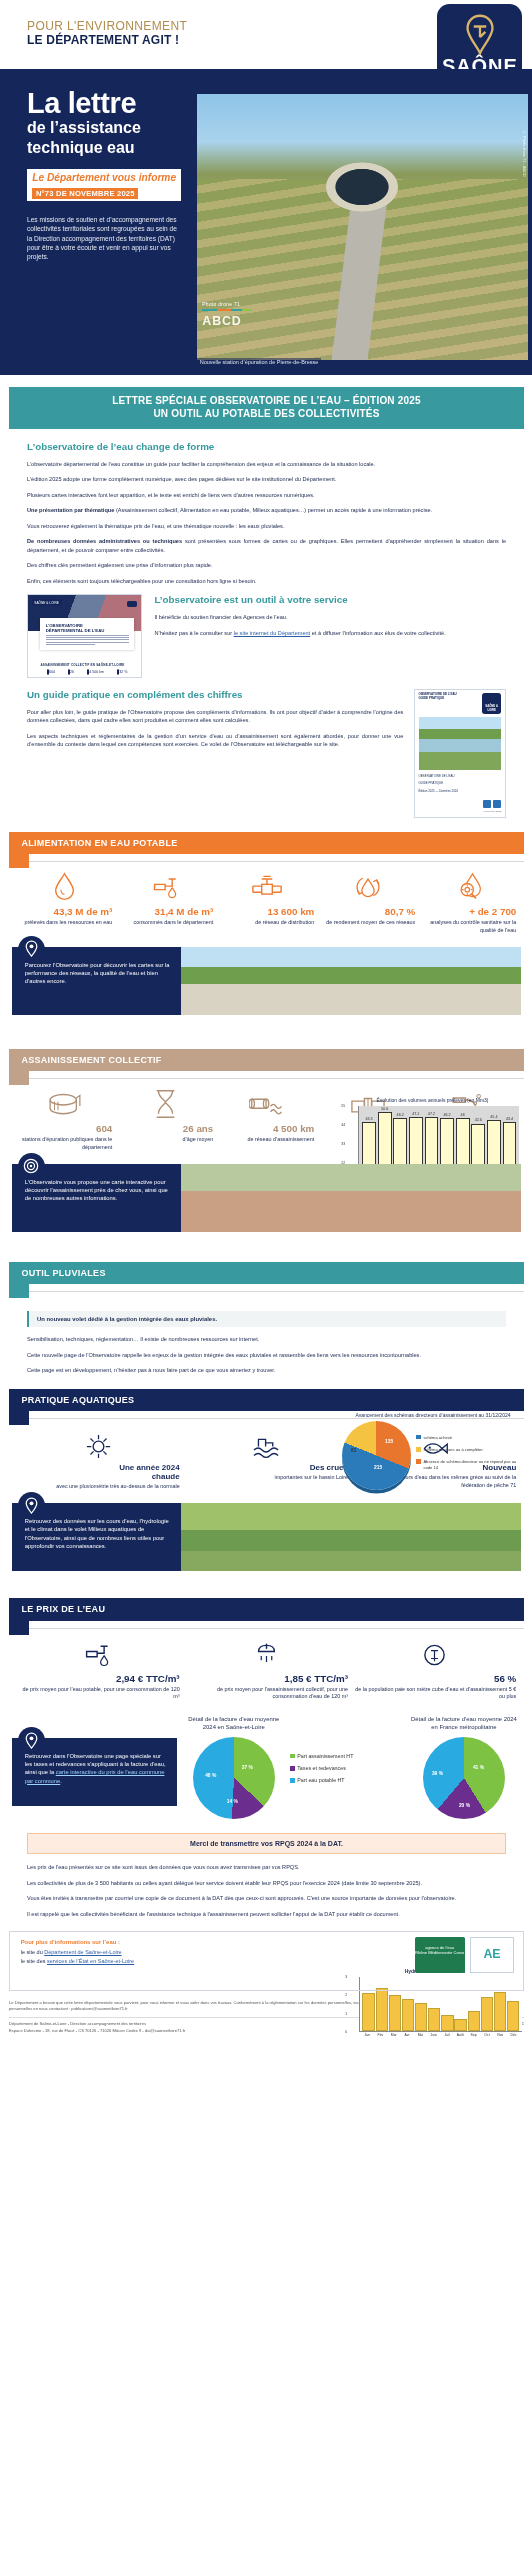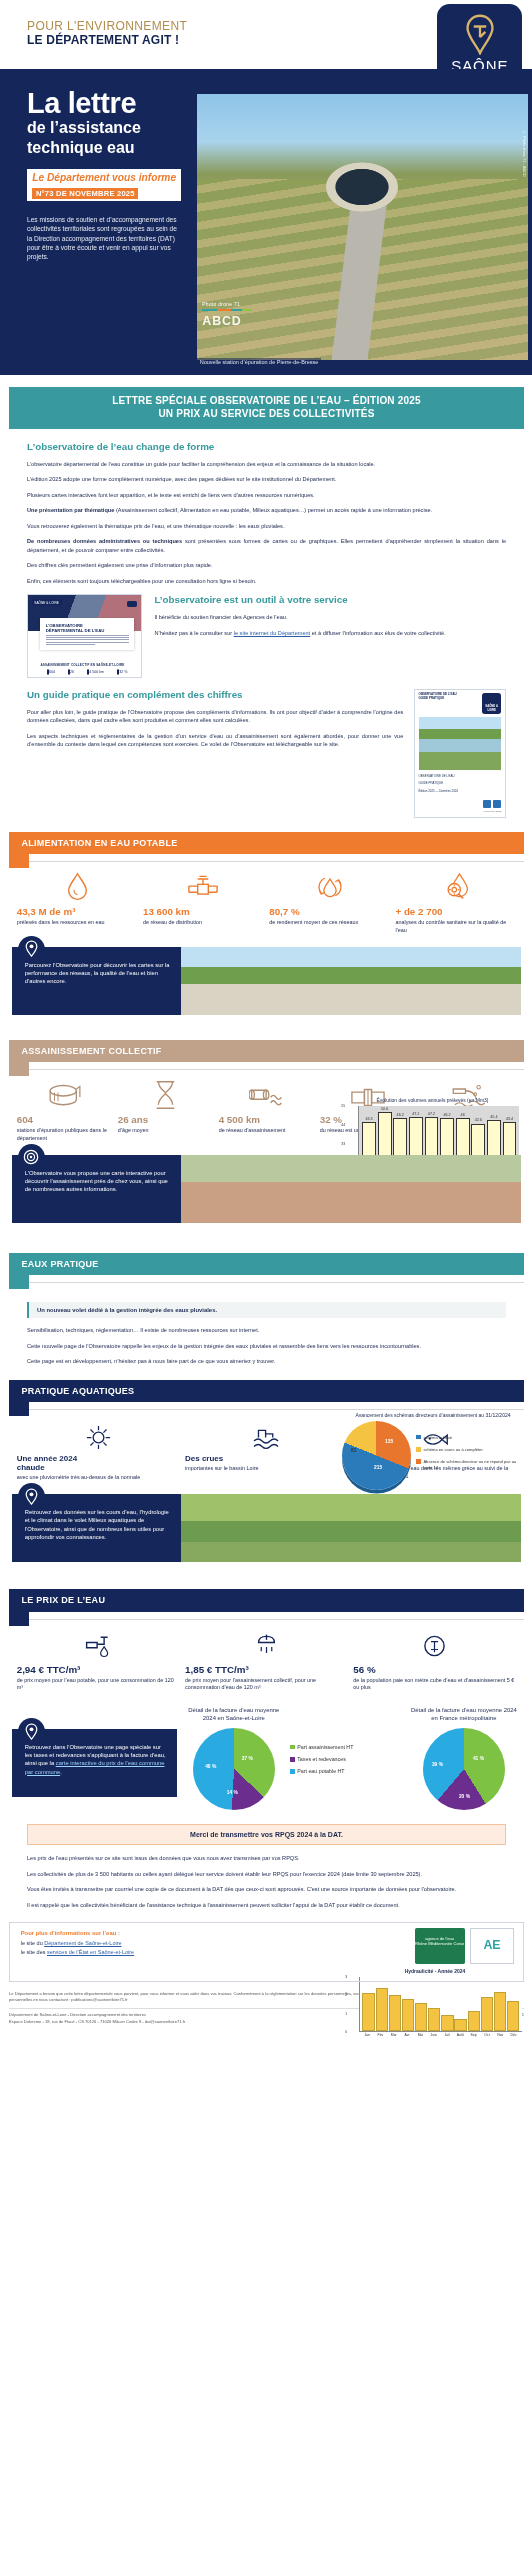--- a/index.html
+++ b/index.html
@@ -25,7 +25,7 @@
   }
   .logo-mark { width:36px; height:41px; margin:0 auto 1.8px; position:relative; }
   .logo-mark svg { display:block; }
-  .logo-l1 { font-size:15px; font-weight:normal; letter-spacing:0.9px; line-height:18px; }
+  .logo-l1 { font-size:20px; font-weight:bold; letter-spacing:0.9px; line-height:18px; }
   .logo-l2 { font-size:18.7px; font-weight:bold; letter-spacing:0.9px; line-height:18.7px; }
   .logo-amp { font-size:8px; vertical-align:middle; margin-right:1.8px; font-weight:normal;}
   .logo-l3 { font-size:6.7px; letter-spacing:1.4px; margin-top:0.9px; color:#d8b36a;}

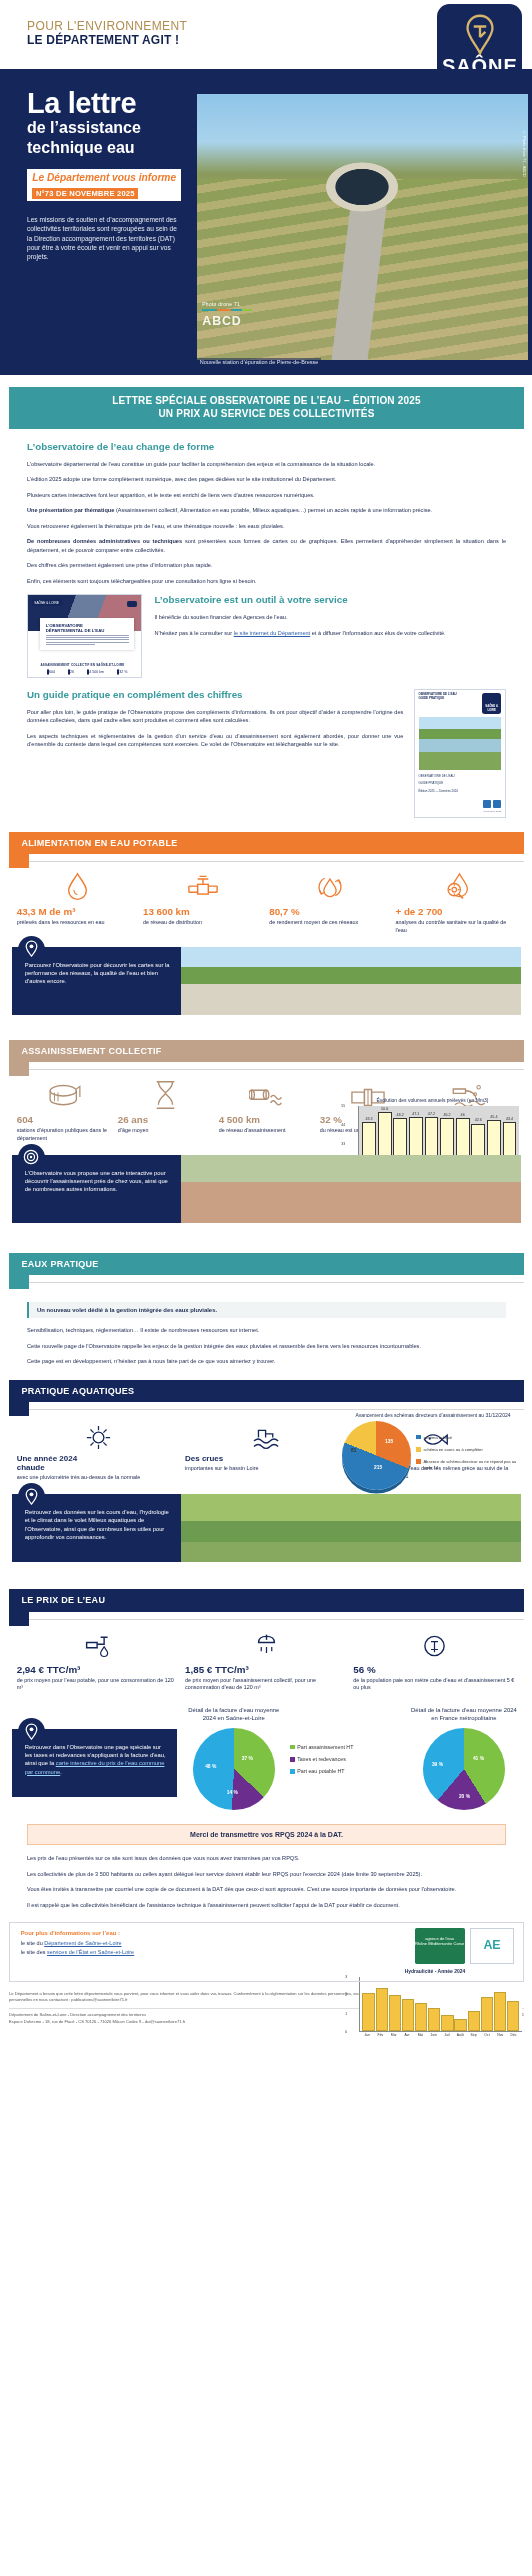--- a/index.html
+++ b/index.html
@@ -215,7 +215,7 @@
 
 <div class="teal-banner">
   <div>LETTRE SPÉCIALE OBSERVATOIRE DE L’EAU – ÉDITION 2025</div>
-  <div>UN PRIX AU SERVICE DES COLLECTIVITÉS</div>
+  <div>UN OUTIL AU POTABLE DES COLLECTIVITÉS</div>
 </div>
 
 <div class="sec">

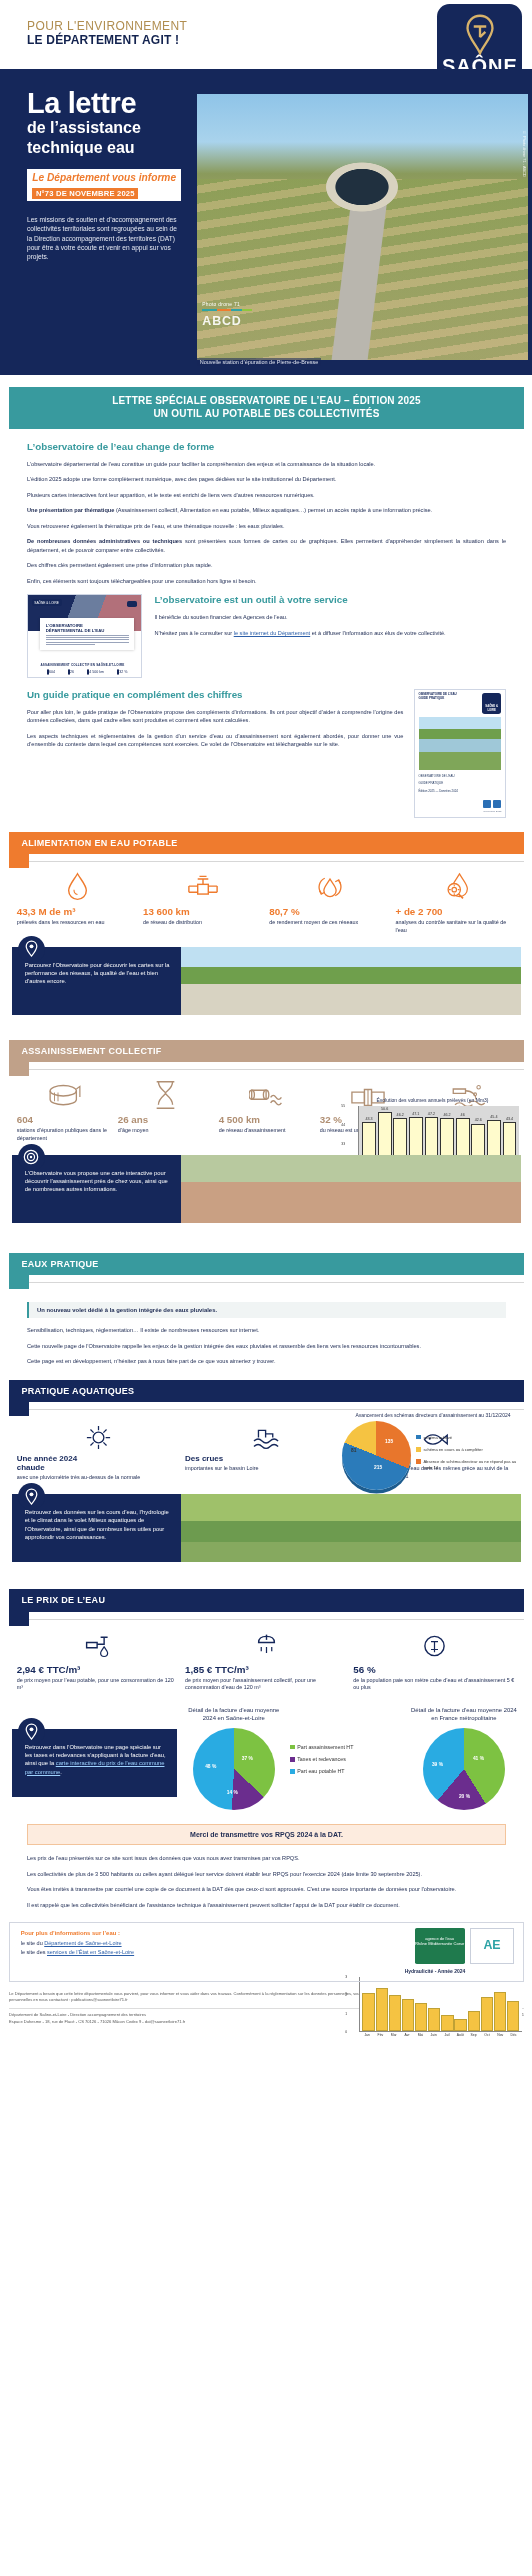--- a/index.html
+++ b/index.html
@@ -110,7 +110,7 @@
   .theme-sq { position:absolute; left:0; top:0; width:19.5px; height:14px; }
 
   .kpis { display:flex; margin:0 14px; }
-  .kpi { flex:1; text-align:left; padding:0 2.7px;}
+  .kpi { flex:1; text-align:right; padding:0 2.7px;}
   .kpi-ic { height:32px; display:flex; align-items:flex-end; justify-content:center; }
   .kpi-v { font-size:9.8px; font-weight:bold; margin-top:4.4px; }
   .kpi-l { font-size:5.4px; line-height:7.5px; color:#1d2a52; margin-top:1.8px;}

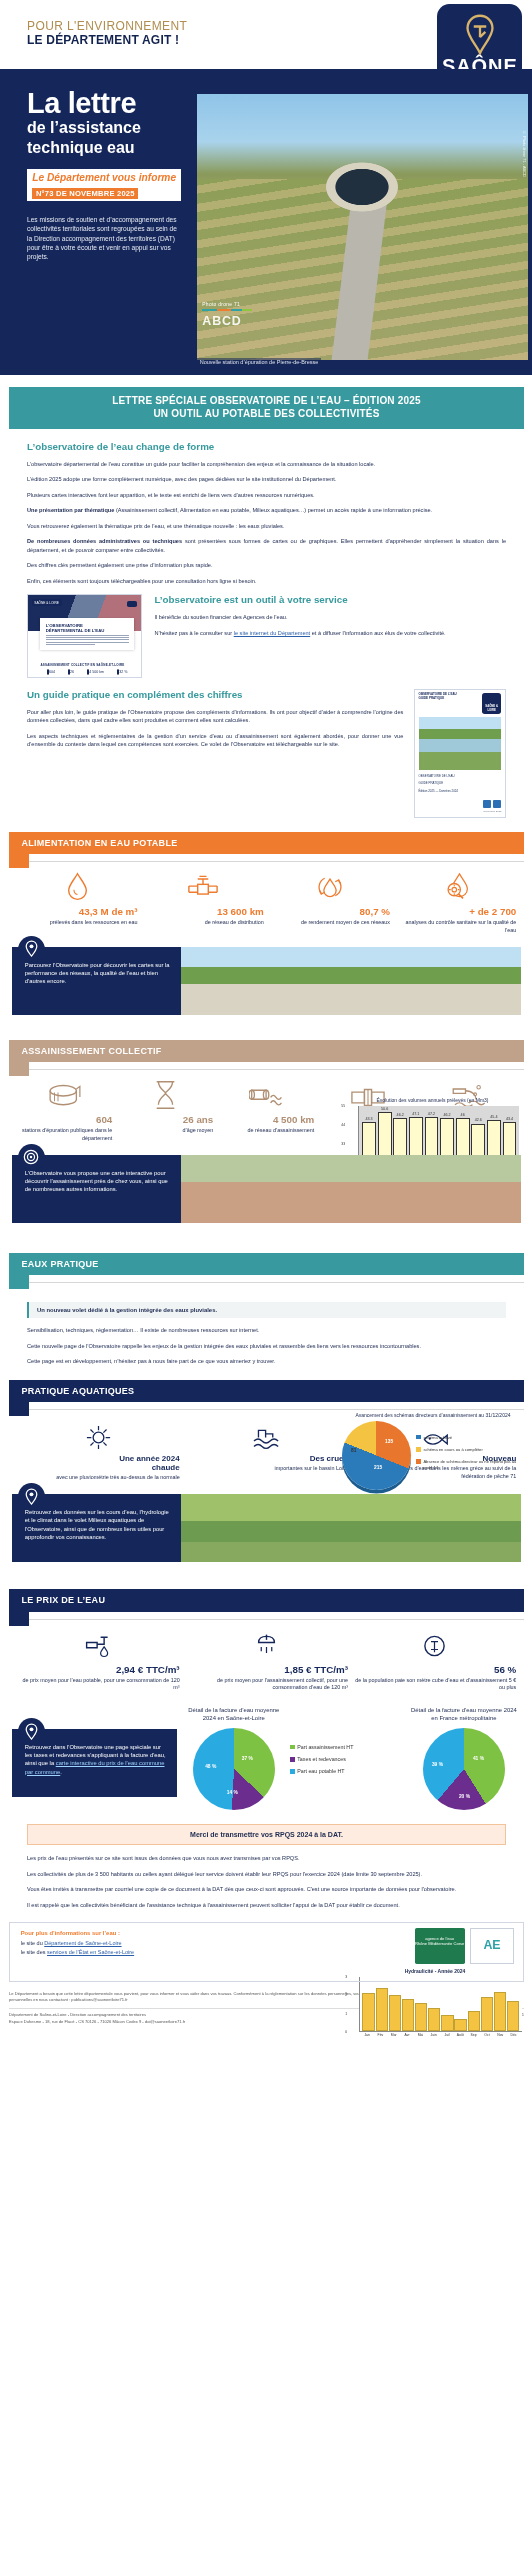--- a/index.html
+++ b/index.html
@@ -308,6 +308,18 @@
     </div>
     <div class="kpi">
       <div class="kpi-ic">
+        <svg width="30" height="30" viewBox="0 0 34 34">
+            <path d="M4 14h12v6H4z" fill="none" stroke="#EF7B2E" stroke-width="1.6"></path>
+            <path d="M16 16h8v-5" fill="none" stroke="#EF7B2E" stroke-width="1.6"></path>
+            <path d="M20 8h8M24 8v3" stroke="#EF7B2E" stroke-width="1.6" fill="none"></path>
+            <path d="M24 18c-2 3-4 5-4 7a4 4 0 0 0 8 0c0-2-2-4-4-7z" fill="none" stroke="#EF7B2E" stroke-width="1.4"></path>
+          </svg>
+      </div>
+      <div class="kpi-v" style="color:#EF7B2E">31,4 M de m³</div>
+      <div class="kpi-l">consommés dans le département</div>
+    </div>
+    <div class="kpi">
+      <div class="kpi-ic">
         <svg width="32" height="30" viewBox="0 0 36 34">
             <rect x="12" y="14" width="12" height="11" fill="none" stroke="#EF7B2E" stroke-width="1.6"></rect>
             <path d="M2 16h10M2 16v7M24 16h10M34 16v7M24 23h10M2 23h10" stroke="#EF7B2E" stroke-width="1.6" fill="none"></path>

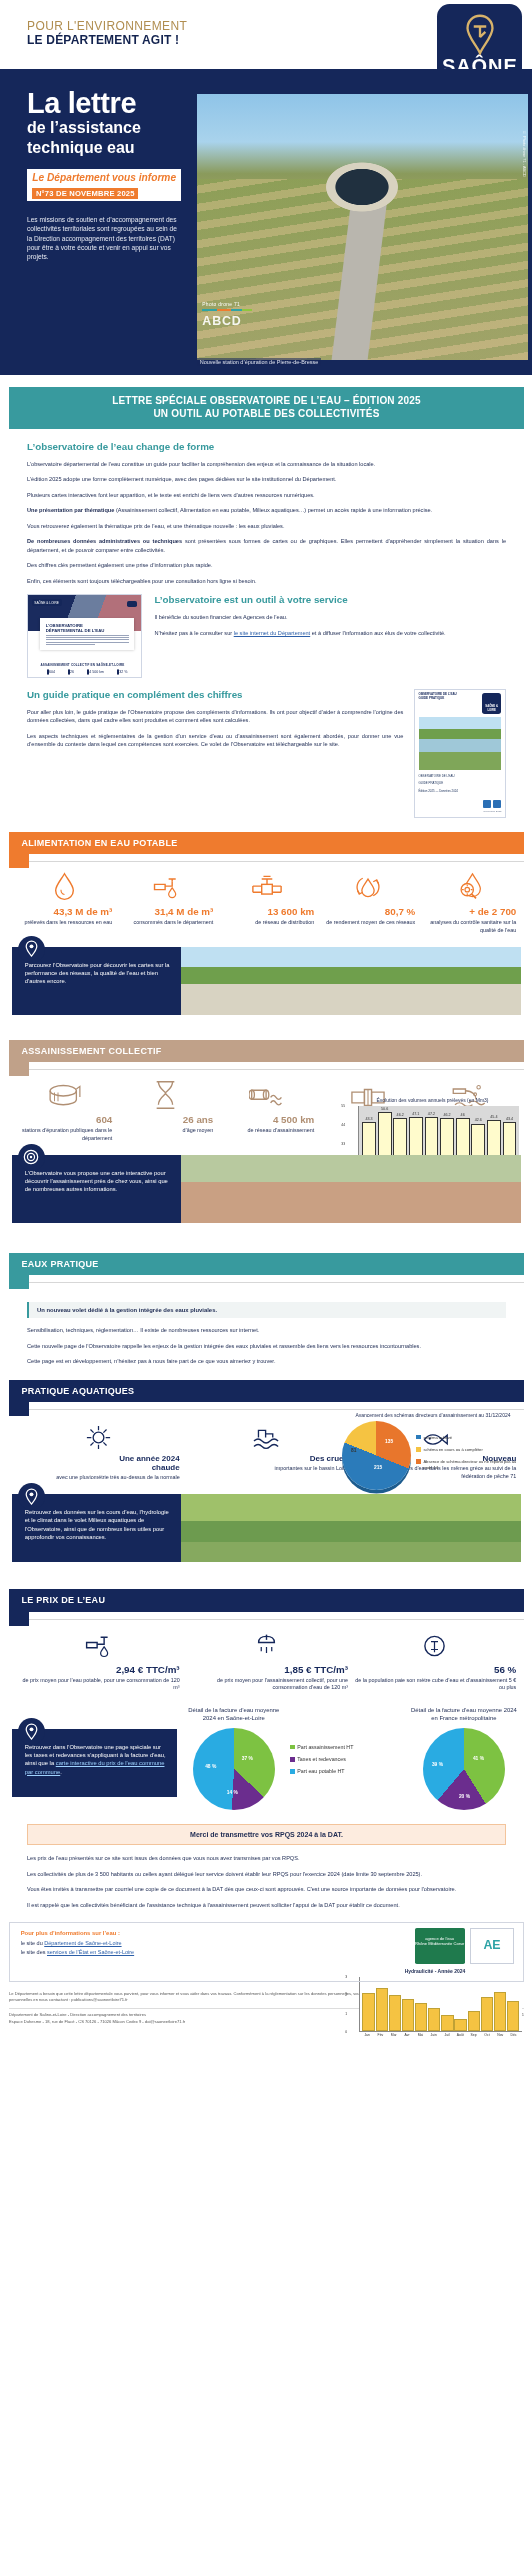--- a/index.html
+++ b/index.html
@@ -425,7 +425,7 @@
   </div>
 </div>
 
-<div class="theme" style="margin-top:25px">
+<div class="theme" style="margin-top:34px">
   <div class="theme-bar" style="background:#C0A189">ASSAINISSEMENT COLLECTIF</div>
   <div class="theme-rule">
       <span class="theme-sq" style="background:#C0A189"></span>

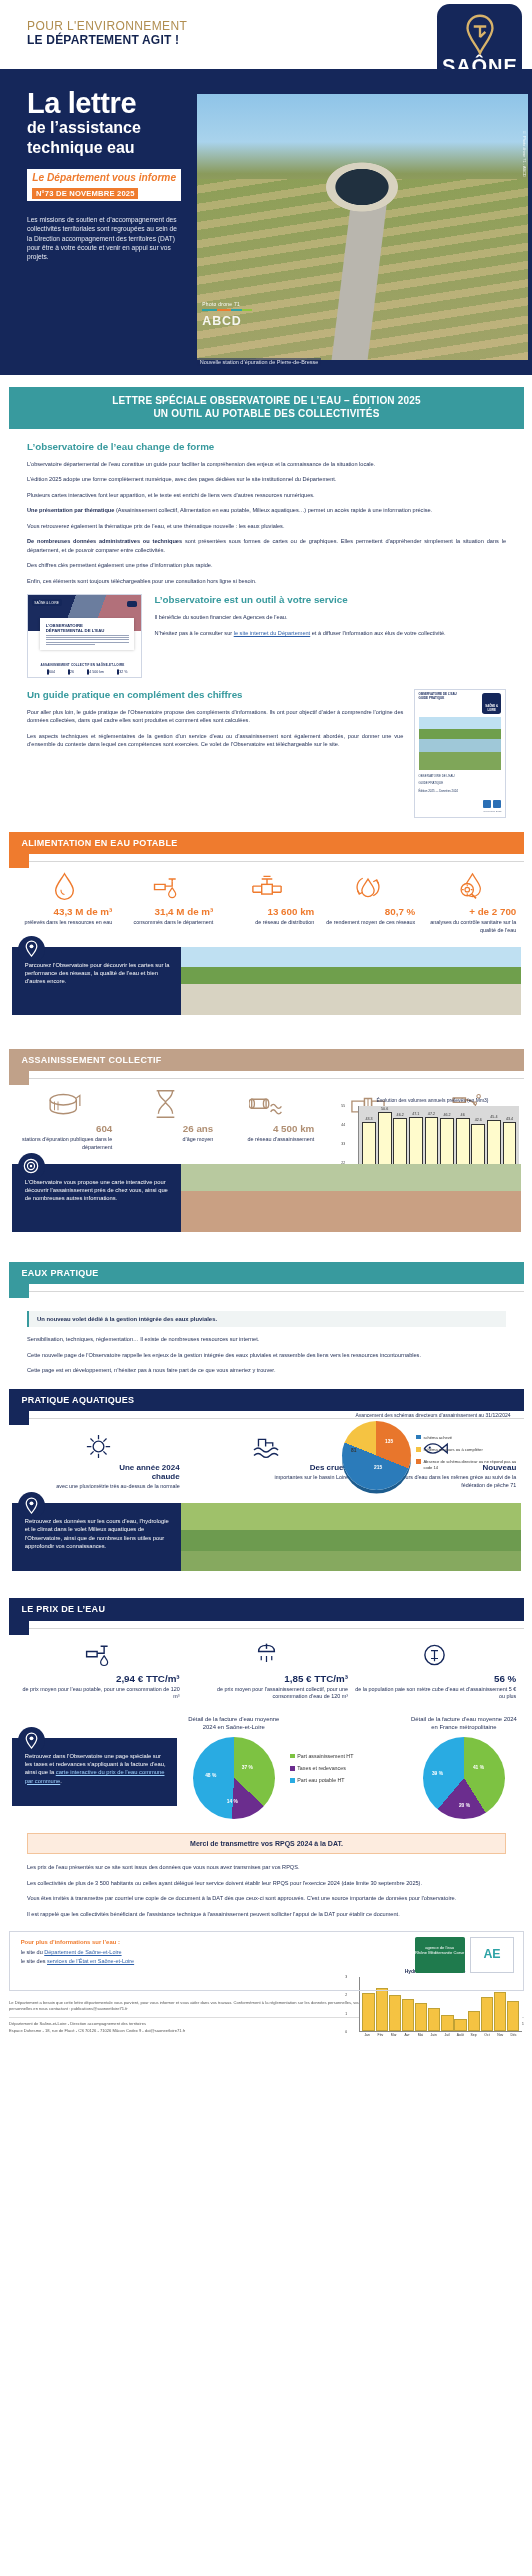--- a/index.html
+++ b/index.html
@@ -534,7 +534,7 @@
 </div>
 
 <div class="theme" style="margin-top:30px">
-  <div class="theme-bar" style="background:#389A9E">EAUX PRATIQUE</div>
+  <div class="theme-bar" style="background:#389A9E">OUTIL PLUVIALES</div>
   <div class="theme-rule">
       <span class="theme-sq" style="background:#389A9E"></span>
     </div>

